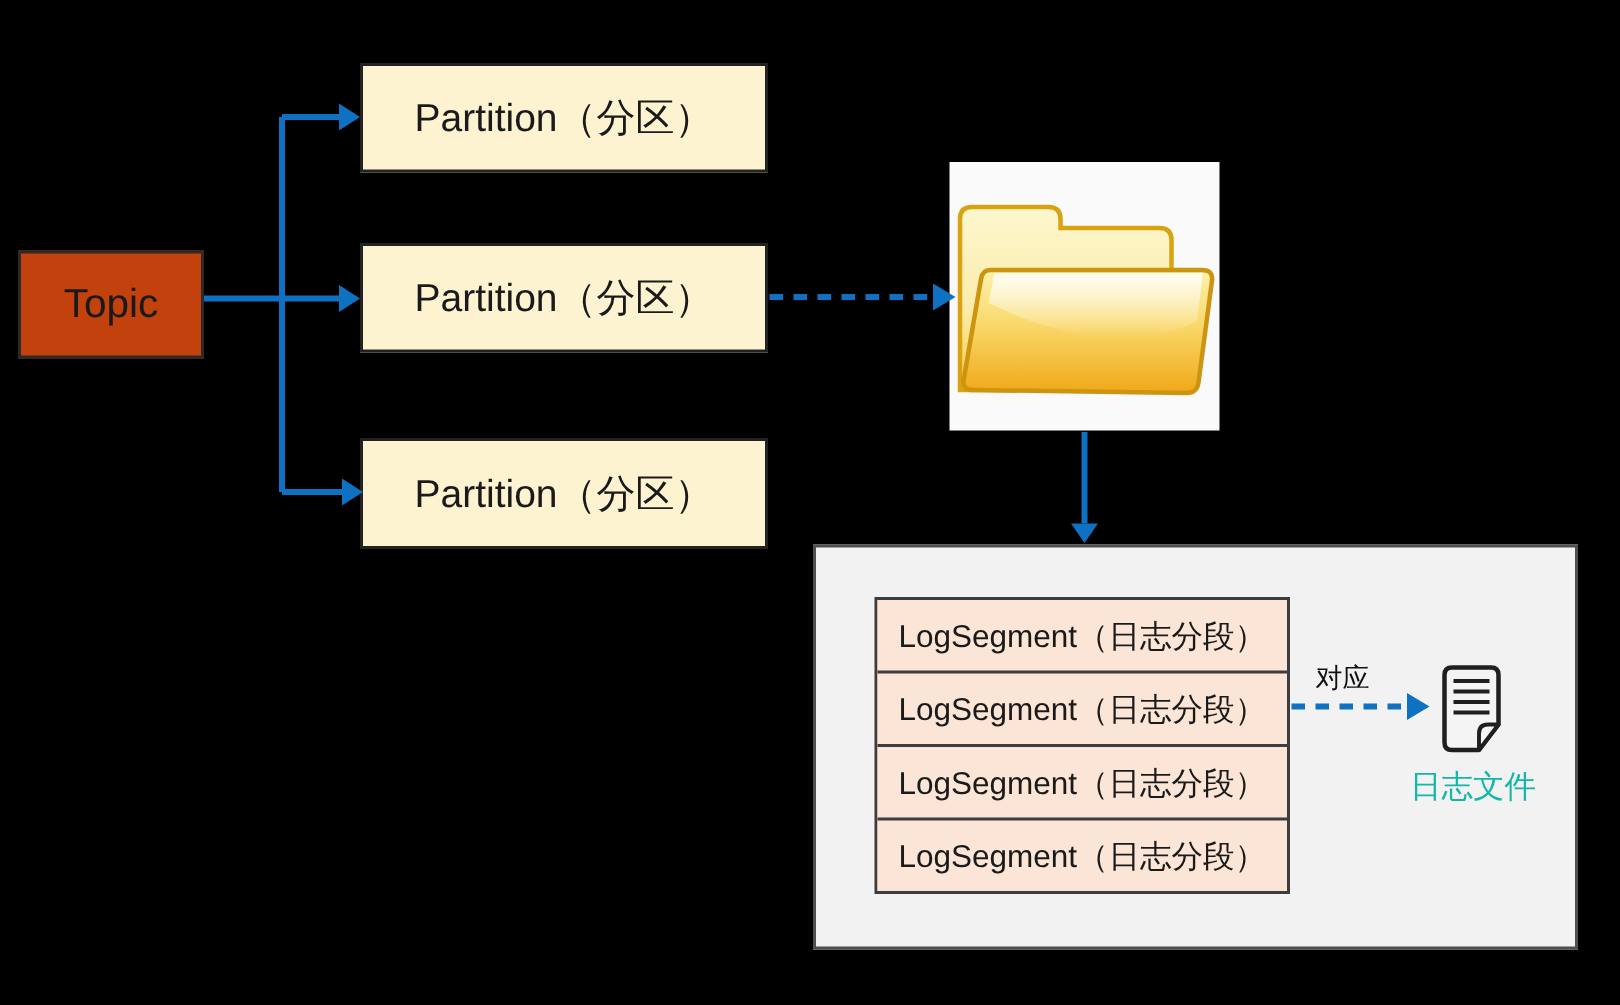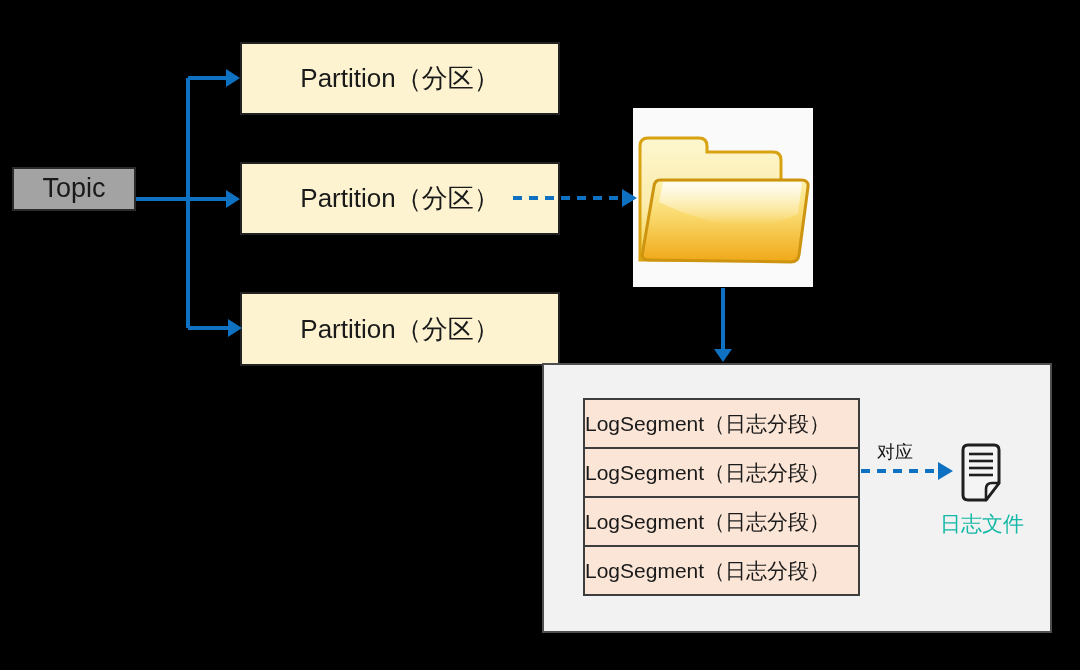--- a/index.html
+++ b/index.html
@@ -25,7 +25,7 @@
     font-size:27px;
   }
   .partition-box{
-    left:240px;width:320px;height:73px;
+    left:240px;width:272px;height:73px;
     background:#fdf3d1;border:2px solid #222;
     font-size:26px;
   }

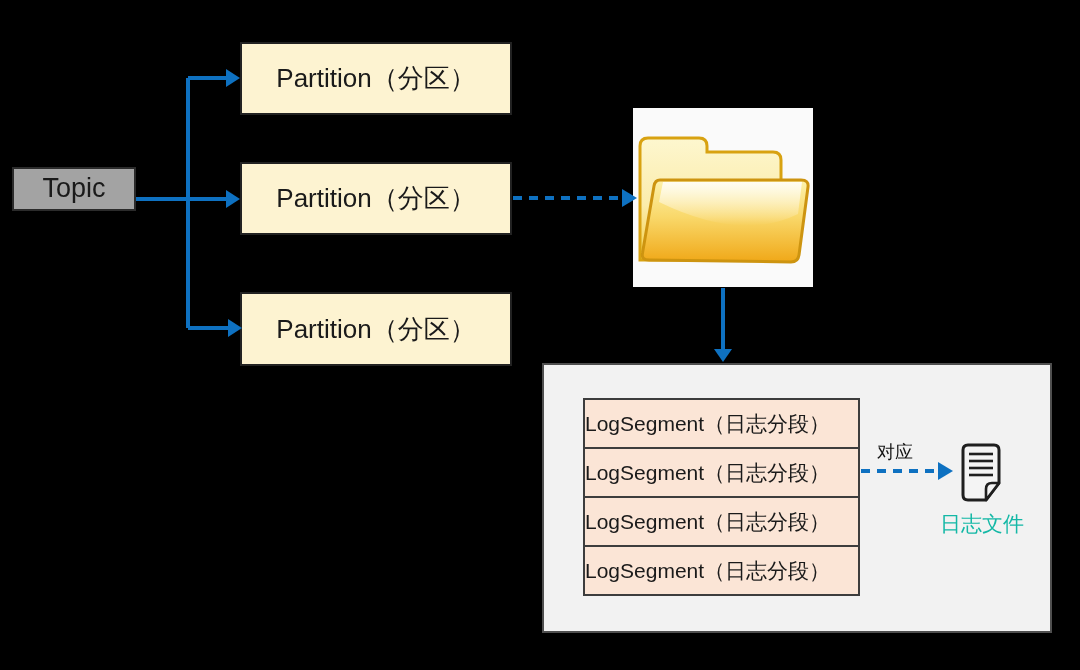--- a/index.html
+++ b/index.html
@@ -20,8 +20,8 @@
     white-space:nowrap;
   }
   .topic-box{
-    left:12px;top:167px;width:124px;height:44px;
-    background:#a3a3a3;border:2px solid #2b2b2b;
+    left:12px;top:167px;width:124px;height:72px;
+    background:#c2410c;border:2px solid #2b2b2b;
     font-size:27px;
   }
   .partition-box{

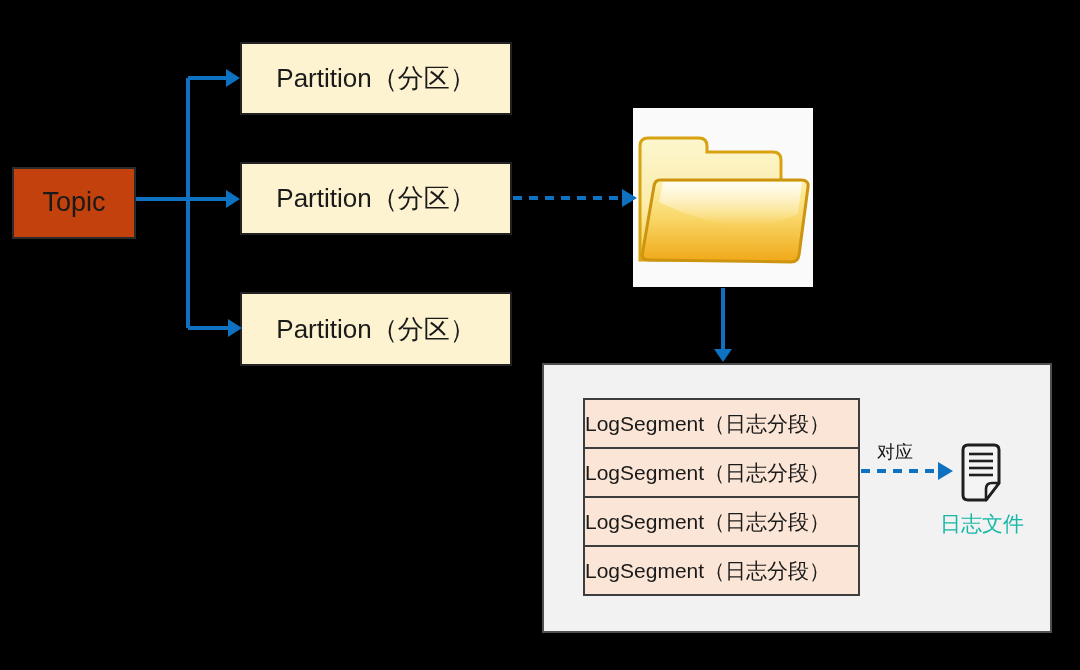--- a/index.html
+++ b/index.html
@@ -47,7 +47,7 @@
   }
   .segment-row{
     flex:1;
-    display:flex;align-items:center;
+    display:flex;align-items:center;justify-content:center;
     background:#fbe5d6;
     font-size:21px;
     white-space:nowrap;

